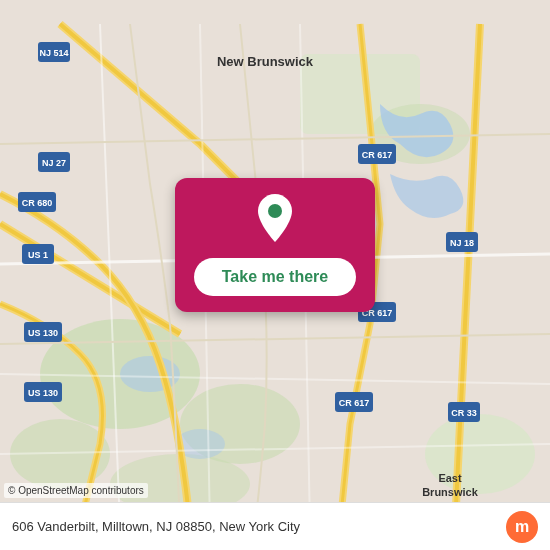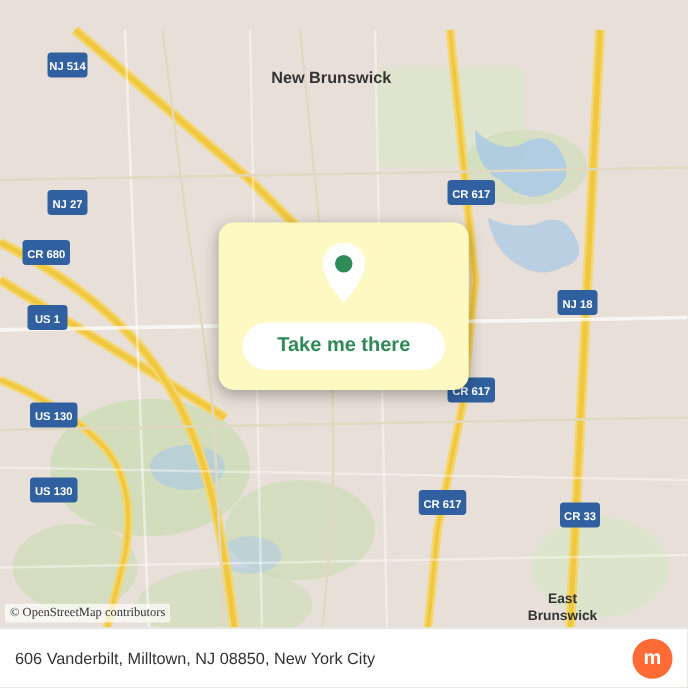--- a/index.html
+++ b/index.html
@@ -77,7 +77,7 @@
       left: 50%;
       top: 50%;
       transform: translate(-50%, -50%);
-      background: #fef9c3;
+      background: #be185d;
       border-radius: 12px;
       width: 200px;
       padding: 20px 16px 16px;

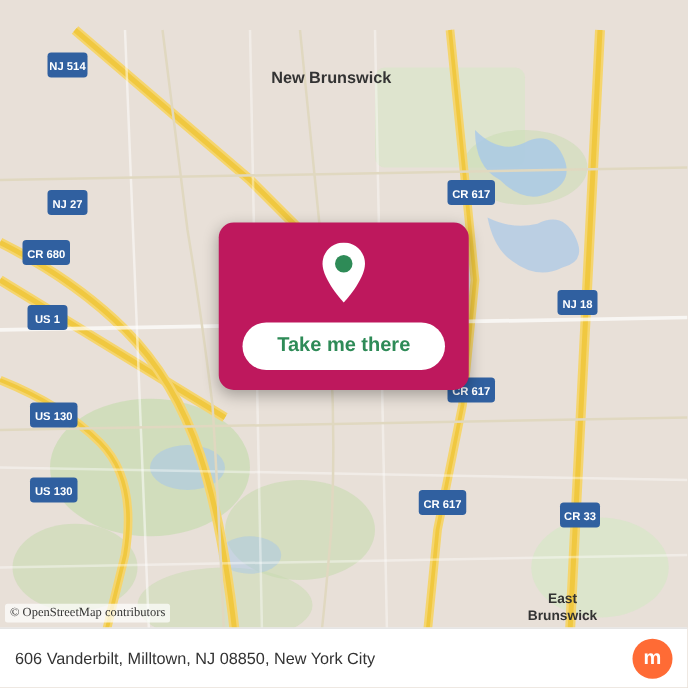--- a/index.html
+++ b/index.html
@@ -119,7 +119,6 @@
       background: rgba(255,255,255,0.7);
       padding: 2px 4px;
       border-radius: 2px;
-      font-family: Liberation Serif, serif;
     }
   </style>
 </head>

